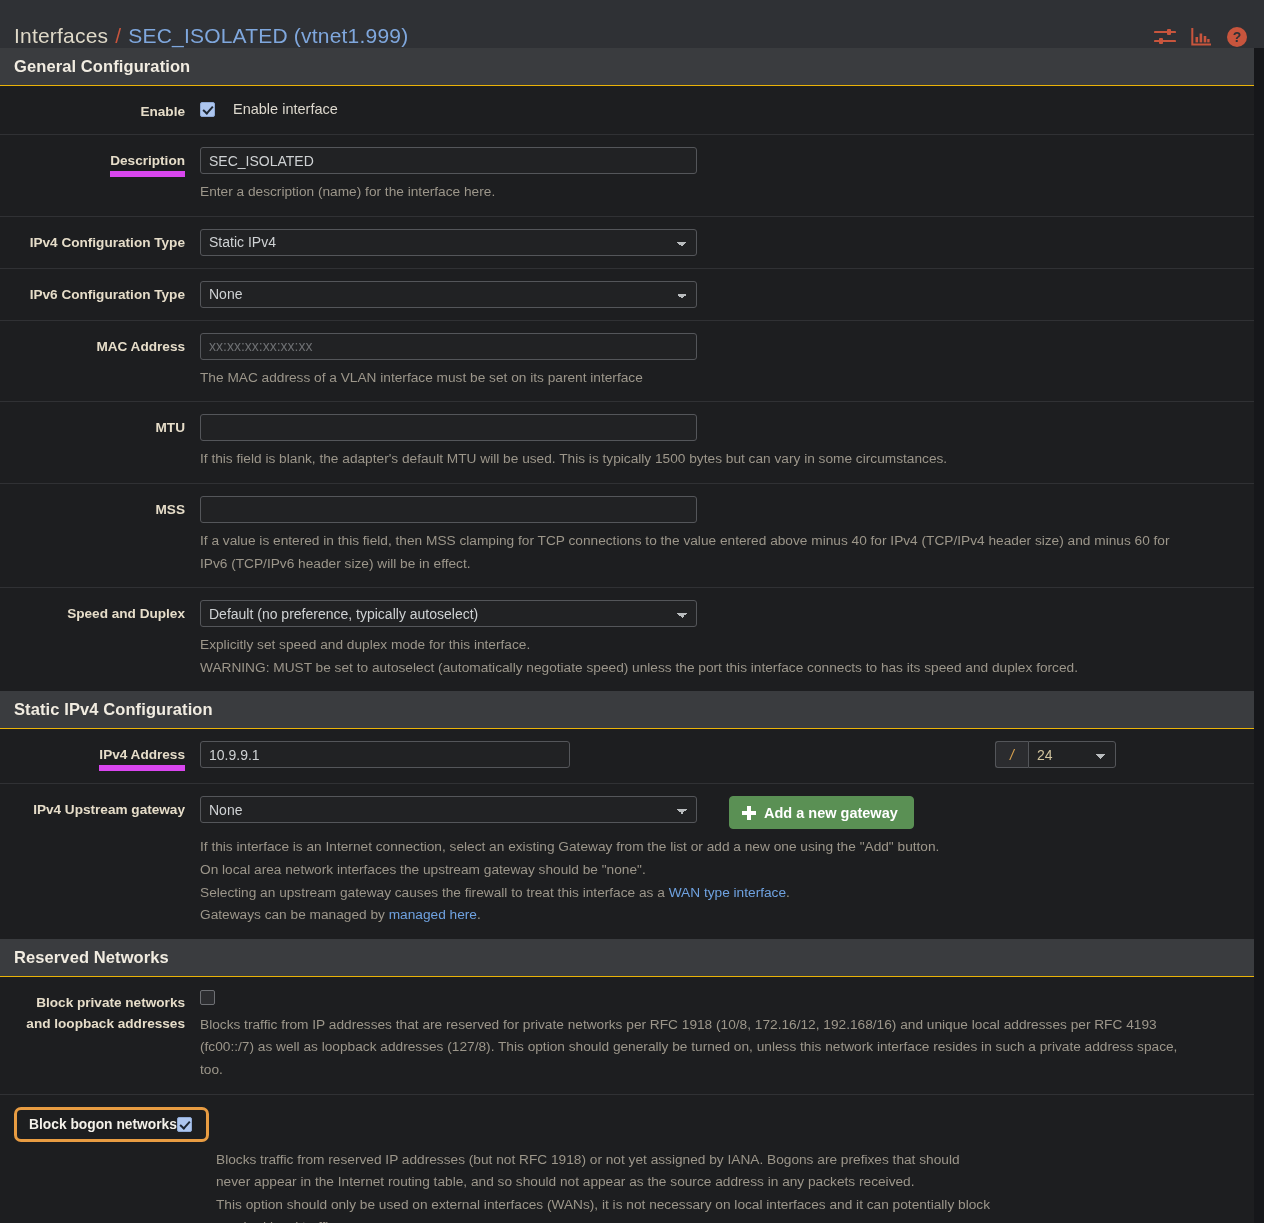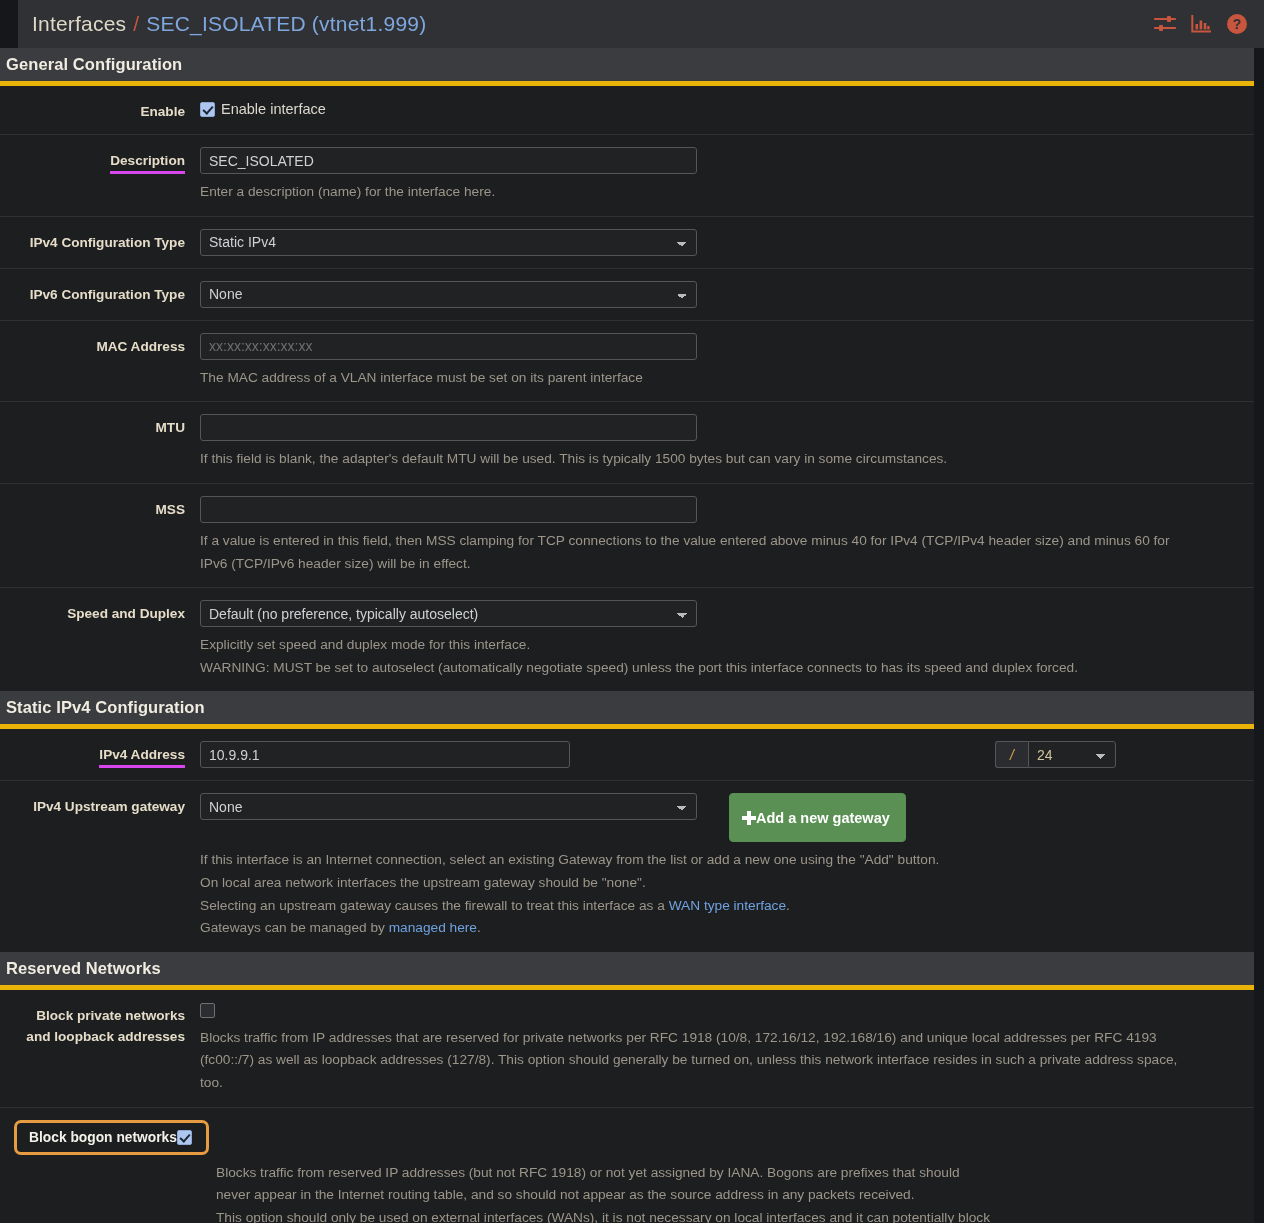--- a/index.html
+++ b/index.html
@@ -16,10 +16,9 @@
     height: 48px;
     background: #2f3135;
     display: flex;
-    align-items: center;
+    align-items: flex-end;
     padding: 0 16px 0 14px;
     position: relative;
-    margin-left: 18px;
   }
   .crumb {
     font-size: 21px;

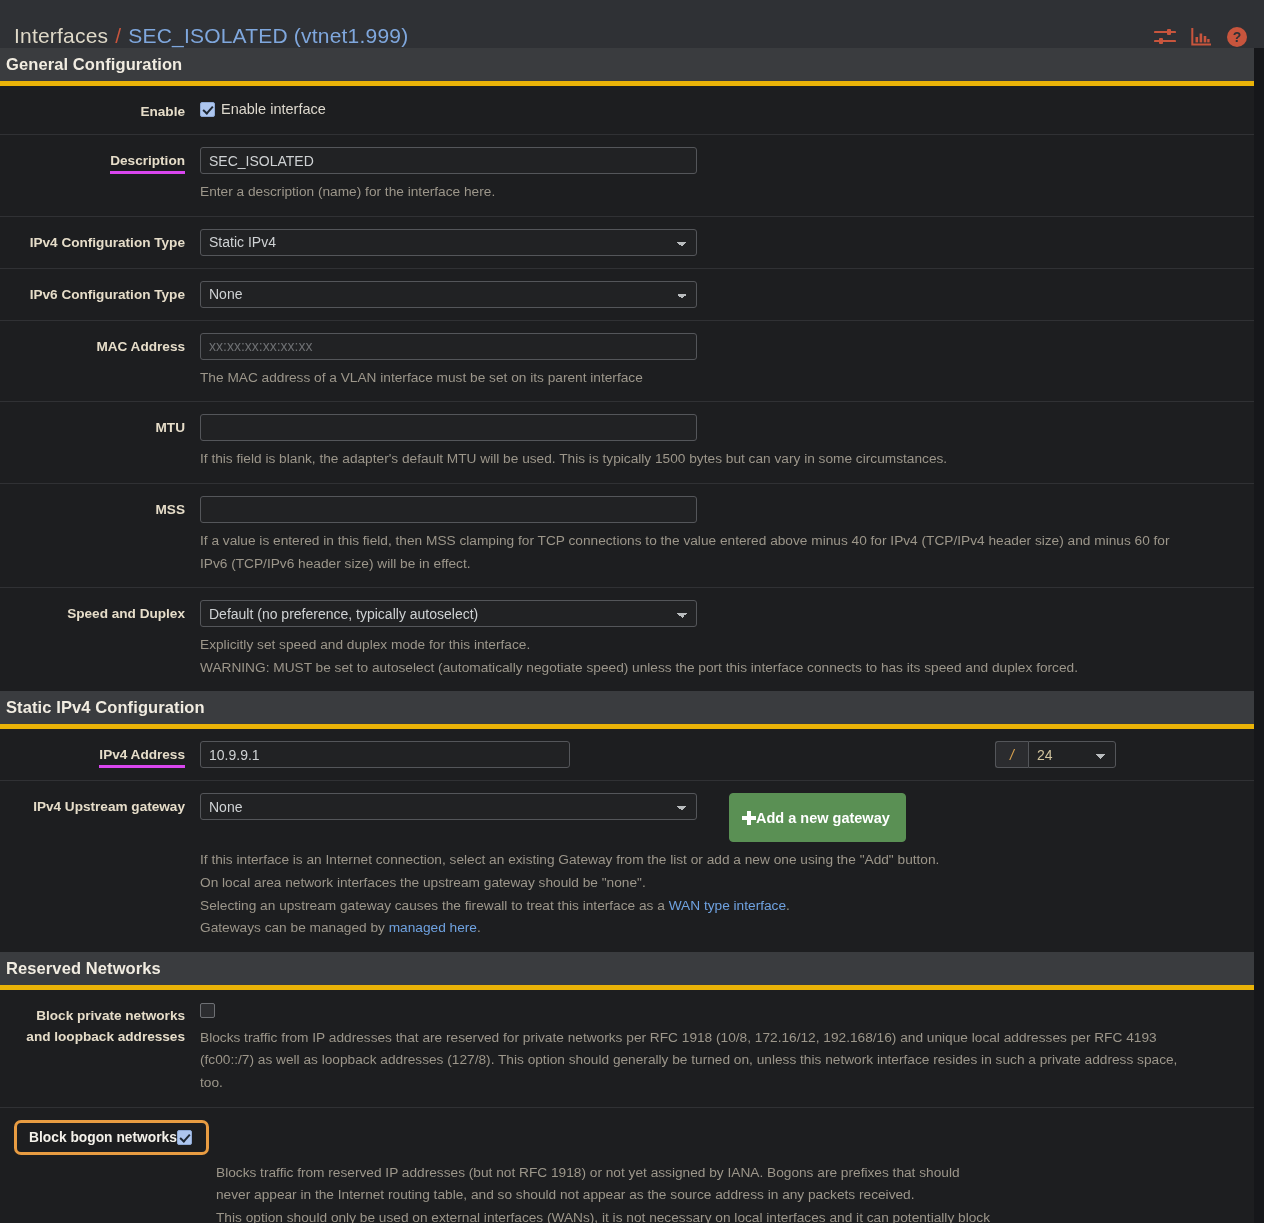--- a/index.html
+++ b/index.html
@@ -43,8 +43,8 @@
     height: 38px;
     display: flex;
     align-items: center;
-    padding-left: 6px;
-    border-bottom: 5px solid #eab308;
+    padding-left: 14px;
+    border-bottom: 1px solid #eab308;
   }
   .panel-title {
     color: #f1ece1;

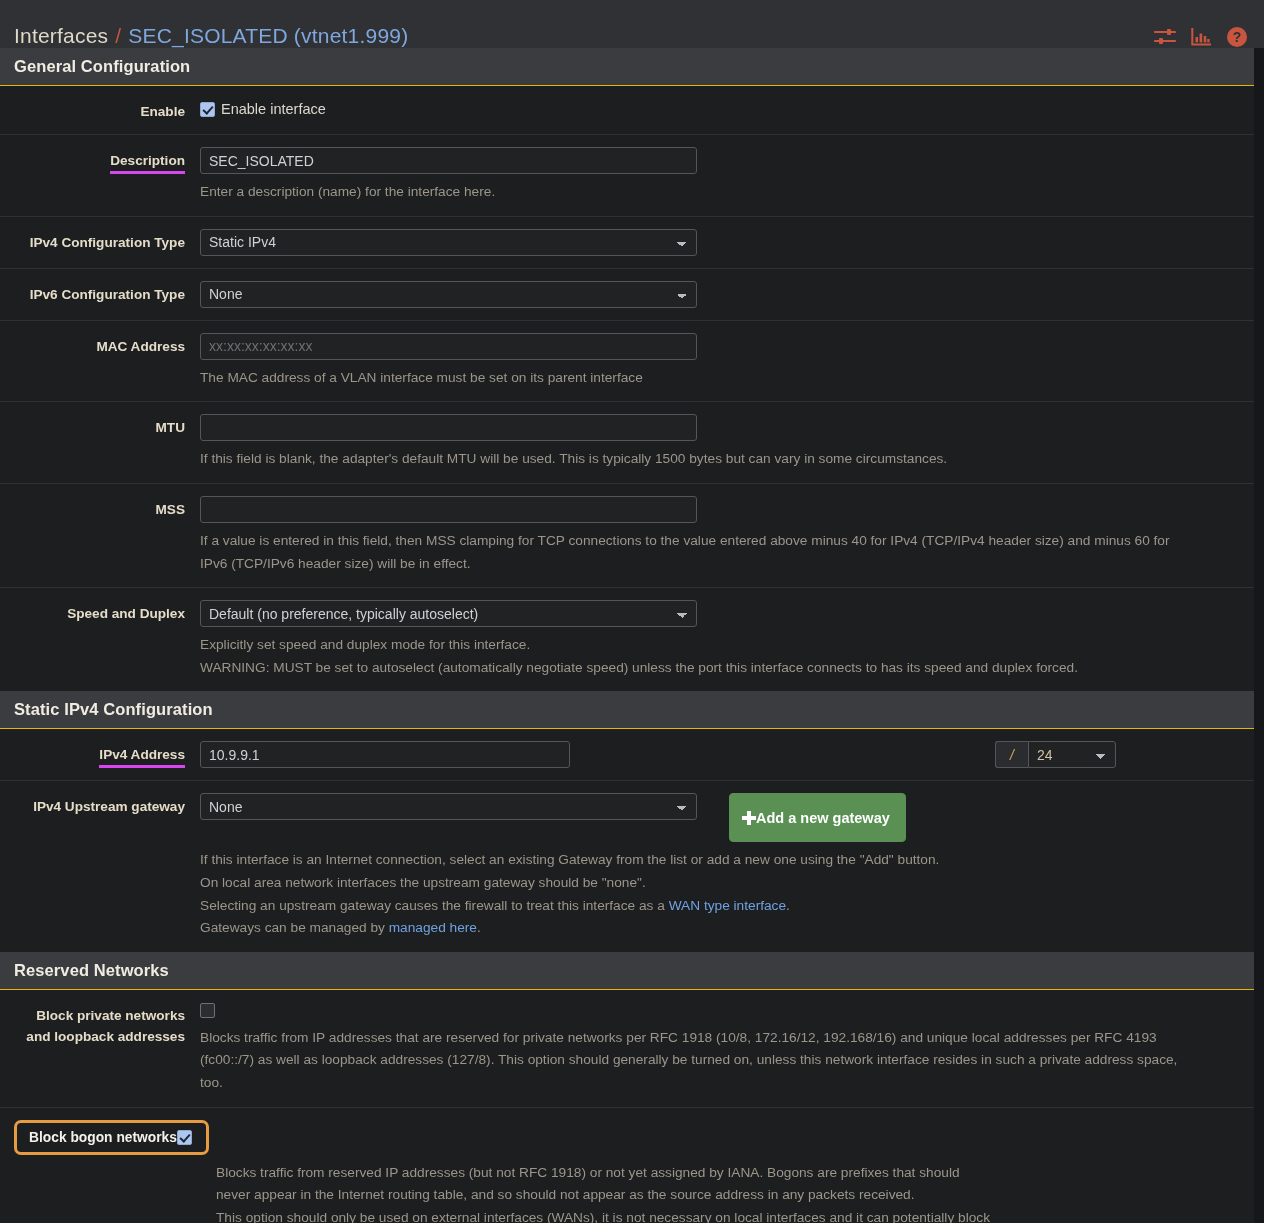--- a/index.html
+++ b/index.html
@@ -136,7 +136,7 @@
     border-width: 0 2px 2px 0;
     transform: rotate(42deg);
   }
-  .cbx-line { display: flex; align-items: center; gap: 6px; padding-top: 3px; }
+  .cbx-line { display: flex; align-items: center; gap: 18px; padding-top: 3px; }
   .cbx-text { color: #ddd8cd; font-size: 14.5px; }
 
   

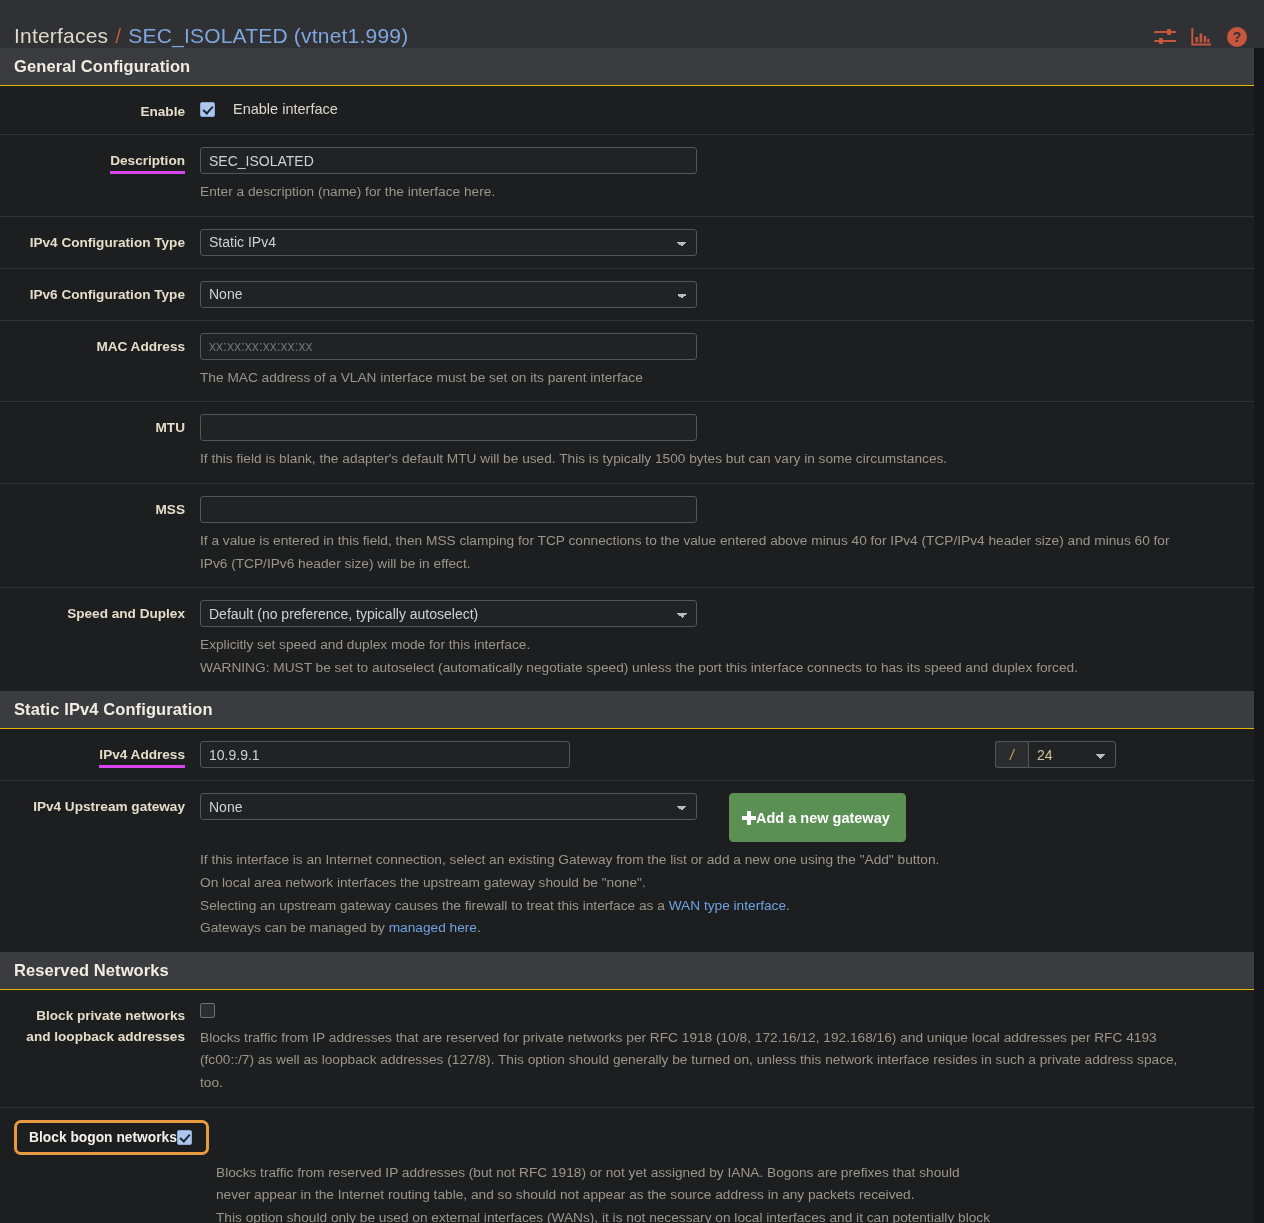--- a/index.html
+++ b/index.html
@@ -76,7 +76,7 @@
     line-height: 1.55;
     display: inline-block;
   }
-  .flabel.tip { border-bottom: 3px solid #d946ef; }
+  .flabel.tip { border-bottom: 6px solid #d946ef; }
   .fcol-field { flex: 1 1 auto; padding-right: 10px; min-width: 0; }
 
   

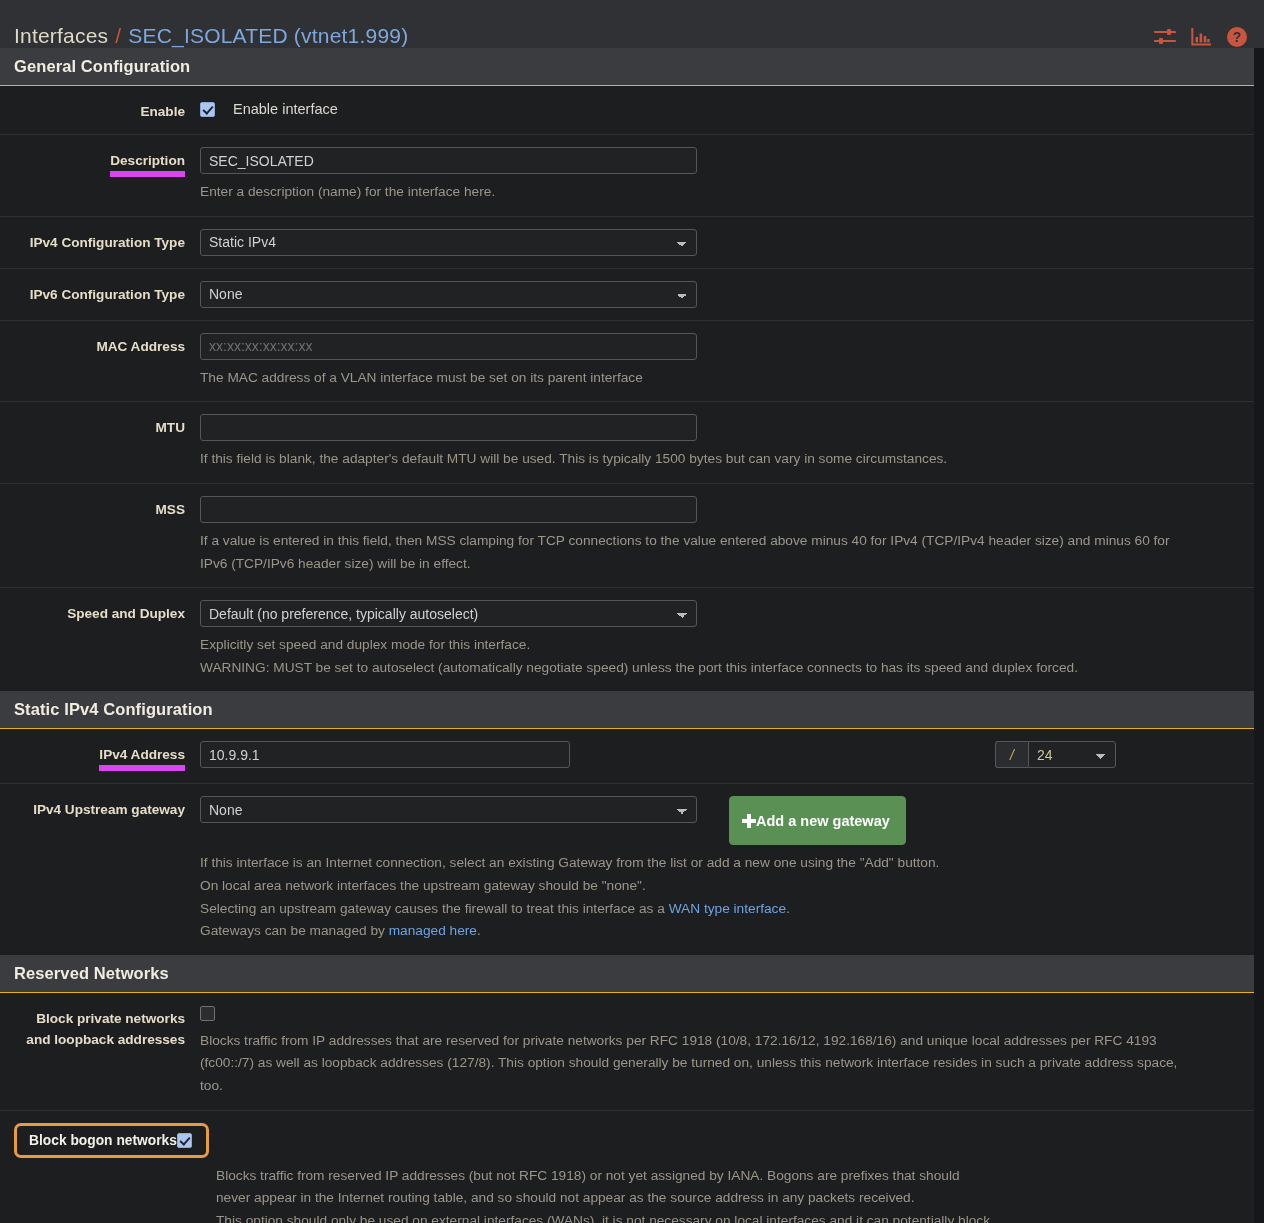--- a/index.html
+++ b/index.html
@@ -158,10 +158,11 @@
     color: #fff;
     font-size: 14.5px;
     font-weight: bold;
-    height: 49px;
+    height: 33px;
     padding: 0 15px 0 12px;
     display: inline-flex;
     align-items: center;
+    gap: 8px;
     cursor: pointer;
     font-family: "Liberation Sans", sans-serif;
   }

